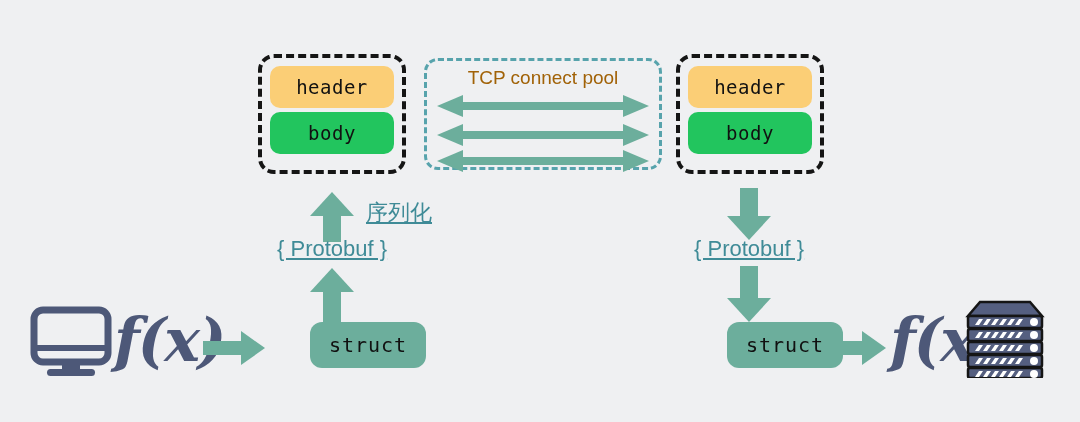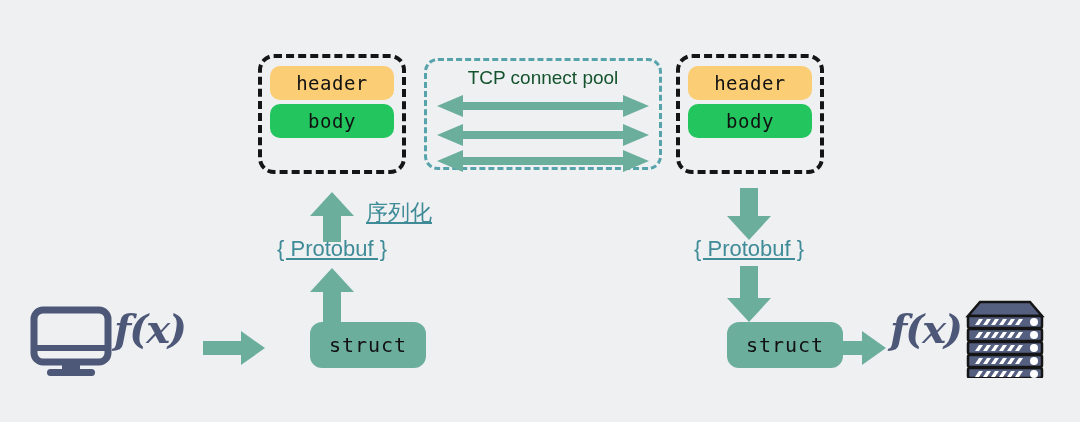--- a/index.html
+++ b/index.html
@@ -33,7 +33,7 @@
   }
   .seg {
     border-radius: 10px;
-    height: 34px;
+    height: 42px;
     display: flex;
     align-items: center;
     justify-content: center;

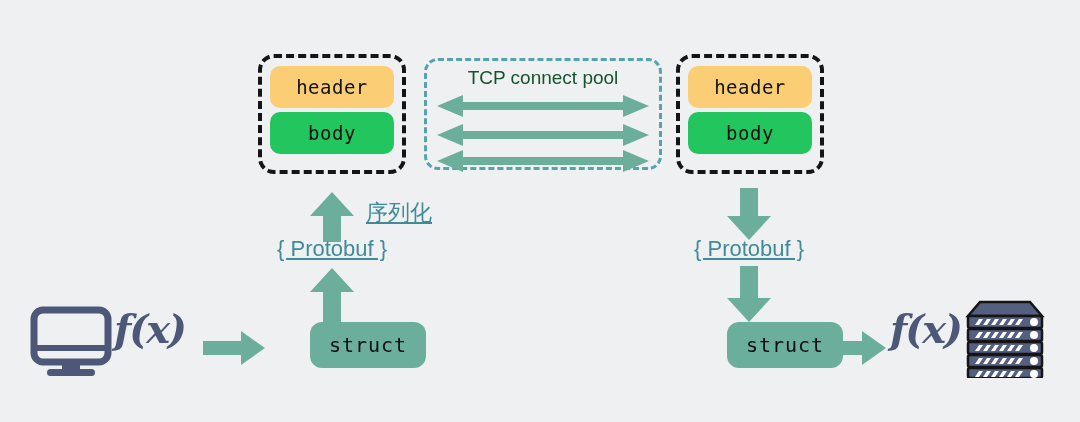--- a/index.html
+++ b/index.html
@@ -52,7 +52,7 @@
     box-sizing: border-box;
   }
   .pool-label {
-    color: #14532d;
+    color: #a16207;
     font-size: 19px;
     text-align: center;
     position: absolute;

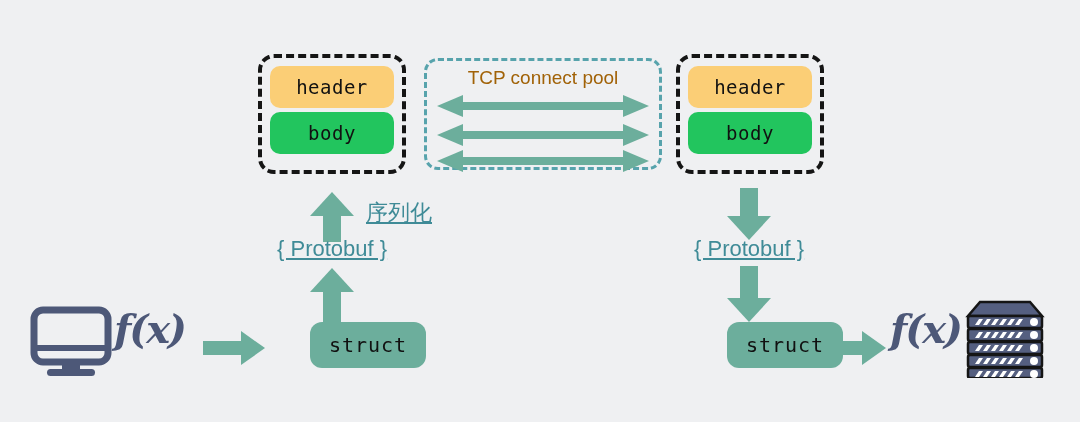--- a/index.html
+++ b/index.html
@@ -145,7 +145,7 @@
     font-family: "DejaVu Serif", "Liberation Serif", serif;
     font-weight: bold;
     font-style: italic;
-    font-size: 40px;
+    font-size: 60px;
     letter-spacing: -2px;
     white-space: nowrap;
   }

